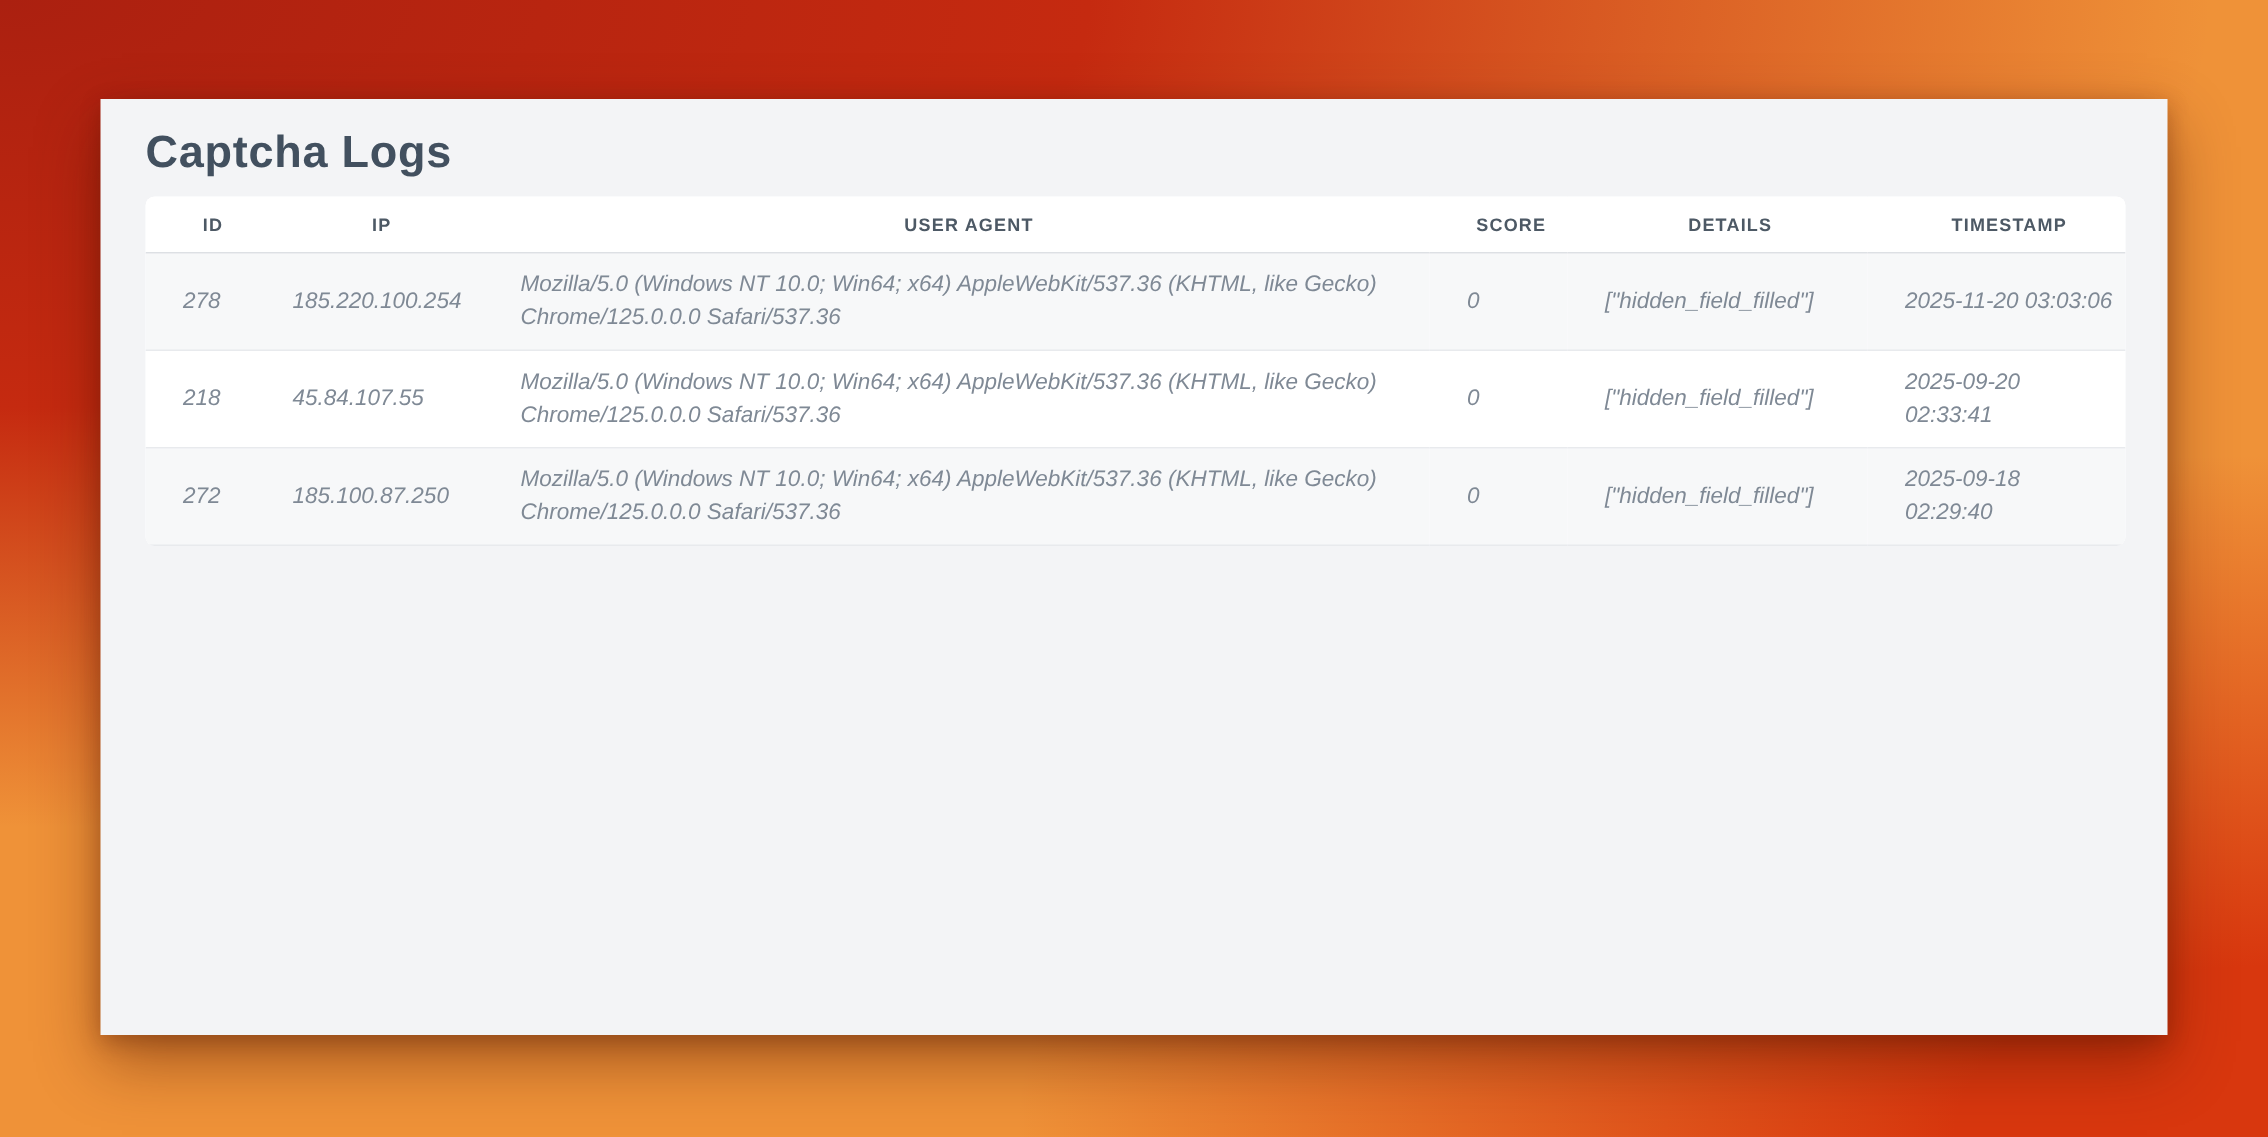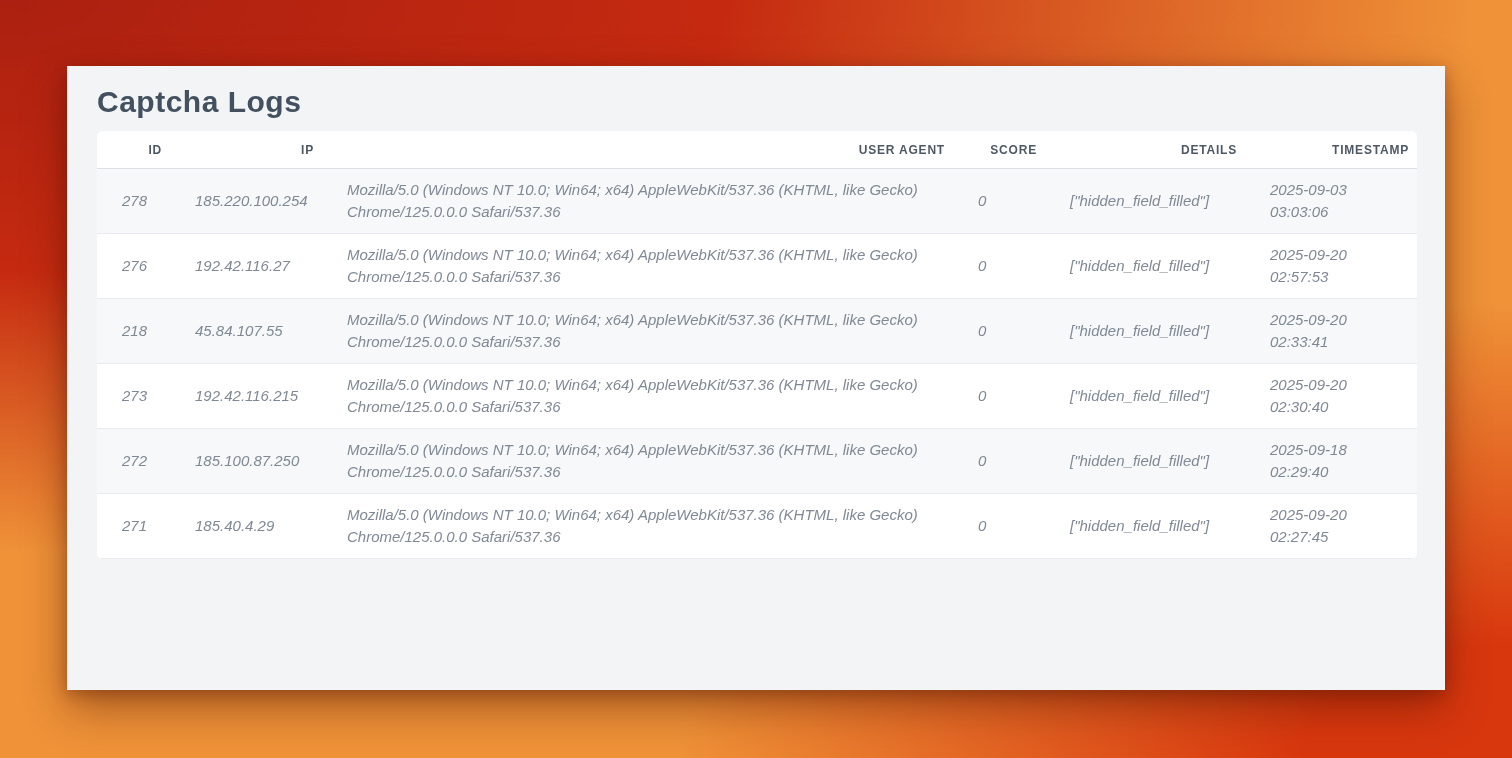--- a/index.html
+++ b/index.html
@@ -44,7 +44,7 @@
     table-layout: fixed;
   }
   thead th {
-    text-align: right;
+    text-align: center;
     font-size: 12px;
     font-weight: 700;
     letter-spacing: 0.8px;

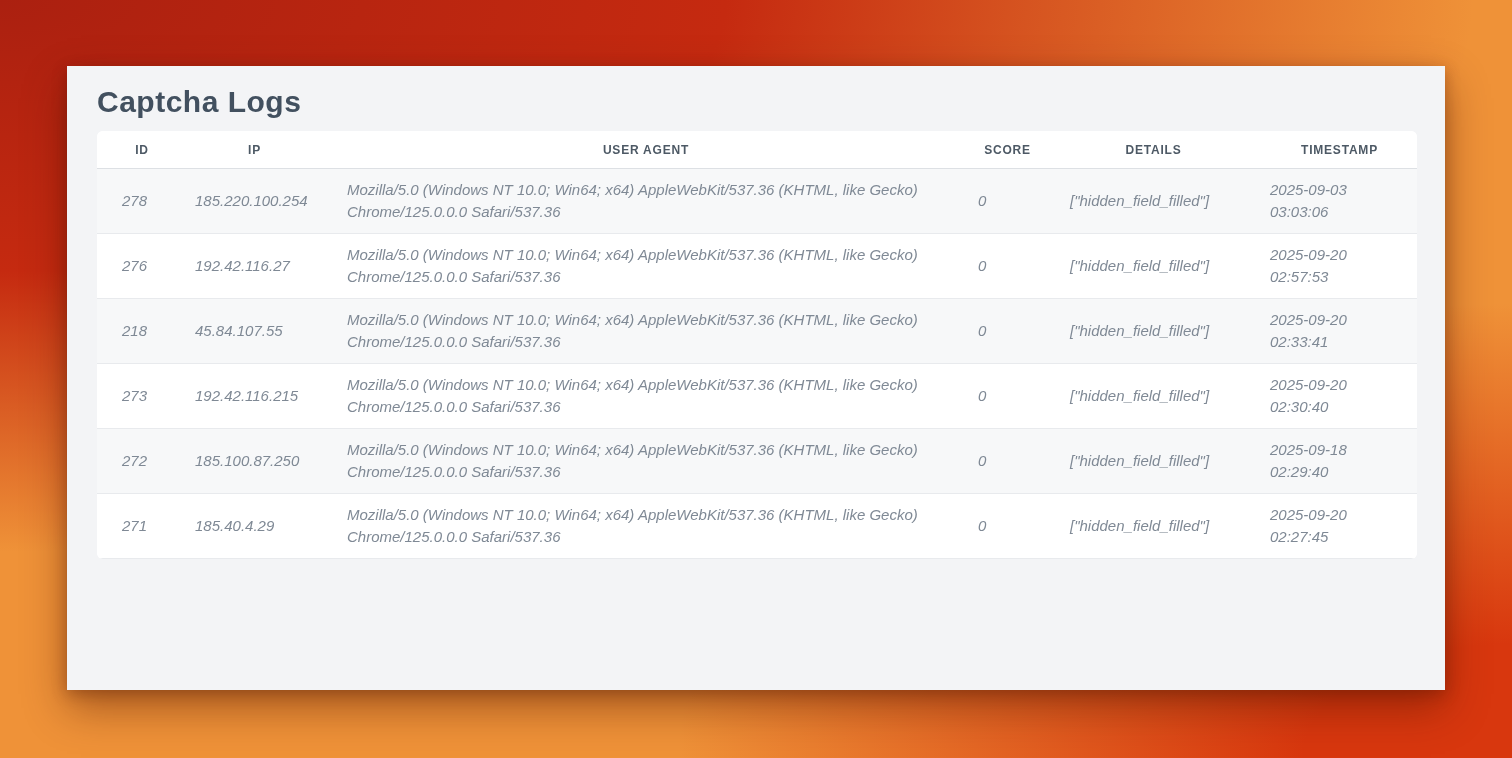--- a/index.html
+++ b/index.html
@@ -99,7 +99,7 @@
               <td class="col-user_agent">Mozilla/5.0 (Windows NT 10.0; Win64; x64) AppleWebKit/537.36 (KHTML, like Gecko) Chrome/125.0.0.0 Safari/537.36</td>
               <td class="col-score">0</td>
               <td class="col-details">["hidden_field_filled"]</td>
-              <td class="col-timestamp">2025-09-03 03:03:06</td>
+              <td class="col-timestamp">2025-11-20 03:03:06</td>
             </tr>
             <tr>
               <td class="col-id">276</td>

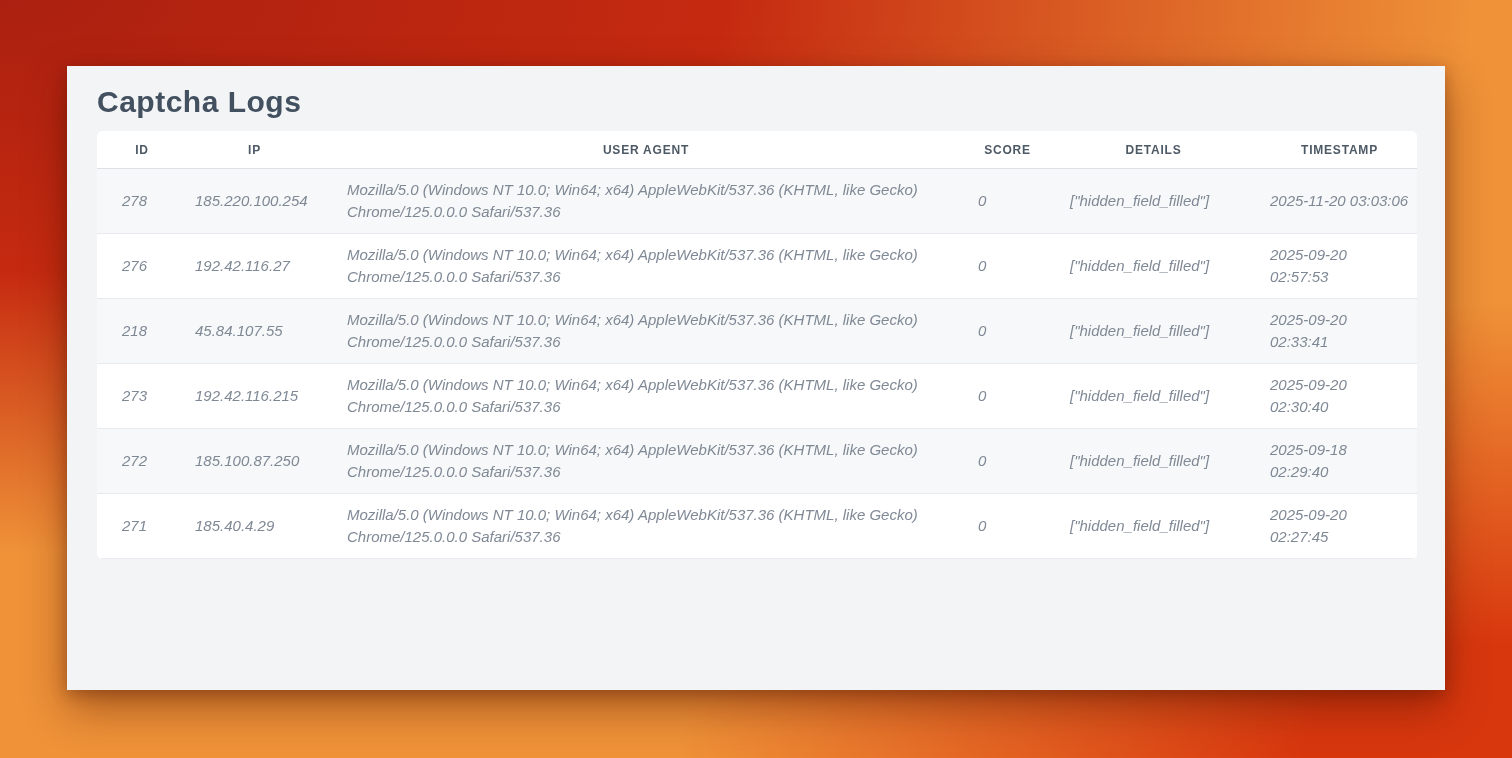--- a/index.html
+++ b/index.html
@@ -102,14 +102,6 @@
               <td class="col-timestamp">2025-11-20 03:03:06</td>
             </tr>
             <tr>
-              <td class="col-id">276</td>
-              <td class="col-ip">192.42.116.27</td>
-              <td class="col-user_agent">Mozilla/5.0 (Windows NT 10.0; Win64; x64) AppleWebKit/537.36 (KHTML, like Gecko) Chrome/125.0.0.0 Safari/537.36</td>
-              <td class="col-score">0</td>
-              <td class="col-details">["hidden_field_filled"]</td>
-              <td class="col-timestamp">2025-09-20 02:57:53</td>
-            </tr>
-            <tr>
               <td class="col-id">218</td>
               <td class="col-ip">45.84.107.55</td>
               <td class="col-user_agent">Mozilla/5.0 (Windows NT 10.0; Win64; x64) AppleWebKit/537.36 (KHTML, like Gecko) Chrome/125.0.0.0 Safari/537.36</td>

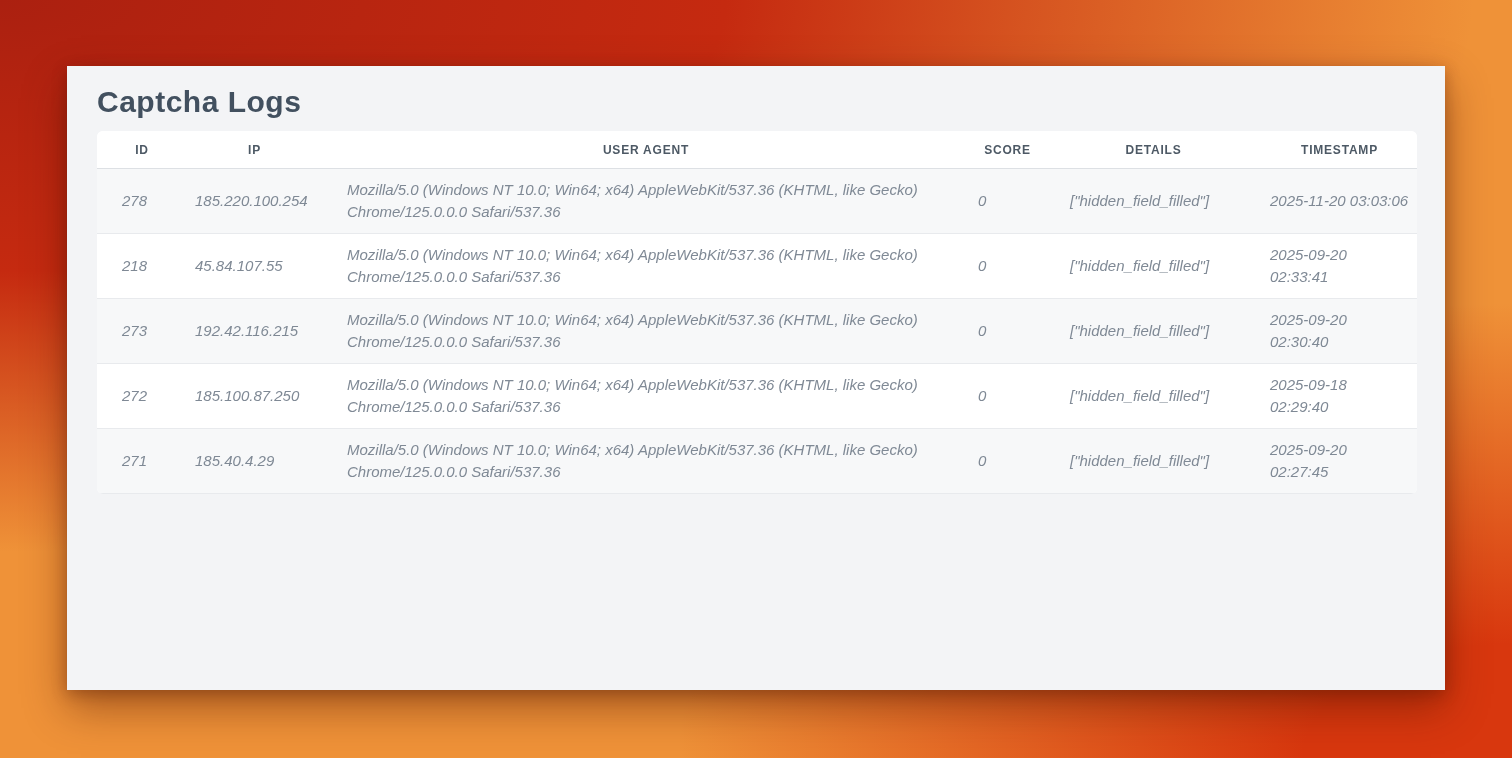--- a/index.html
+++ b/index.html
@@ -110,14 +110,6 @@
               <td class="col-timestamp">2025-09-20 02:33:41</td>
             </tr>
             <tr>
-              <td class="col-id">273</td>
-              <td class="col-ip">192.42.116.215</td>
-              <td class="col-user_agent">Mozilla/5.0 (Windows NT 10.0; Win64; x64) AppleWebKit/537.36 (KHTML, like Gecko) Chrome/125.0.0.0 Safari/537.36</td>
-              <td class="col-score">0</td>
-              <td class="col-details">["hidden_field_filled"]</td>
-              <td class="col-timestamp">2025-09-20 02:30:40</td>
-            </tr>
-            <tr>
               <td class="col-id">272</td>
               <td class="col-ip">185.100.87.250</td>
               <td class="col-user_agent">Mozilla/5.0 (Windows NT 10.0; Win64; x64) AppleWebKit/537.36 (KHTML, like Gecko) Chrome/125.0.0.0 Safari/537.36</td>

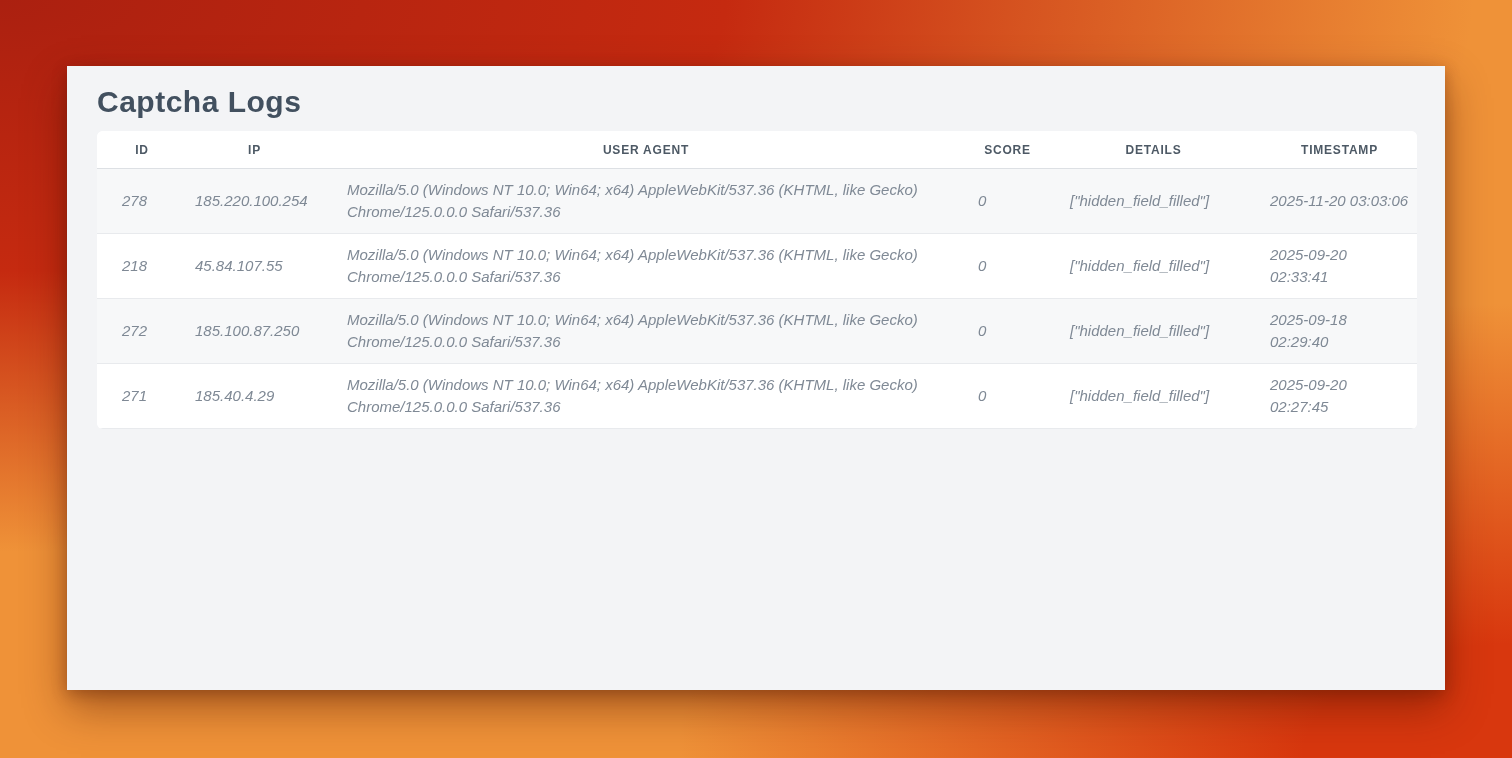--- a/index.html
+++ b/index.html
@@ -117,14 +117,6 @@
               <td class="col-details">["hidden_field_filled"]</td>
               <td class="col-timestamp">2025-09-18 02:29:40</td>
             </tr>
-            <tr>
-              <td class="col-id">271</td>
-              <td class="col-ip">185.40.4.29</td>
-              <td class="col-user_agent">Mozilla/5.0 (Windows NT 10.0; Win64; x64) AppleWebKit/537.36 (KHTML, like Gecko) Chrome/125.0.0.0 Safari/537.36</td>
-              <td class="col-score">0</td>
-              <td class="col-details">["hidden_field_filled"]</td>
-              <td class="col-timestamp">2025-09-20 02:27:45</td>
-            </tr>
           </tbody>
       </table>
     </div>

